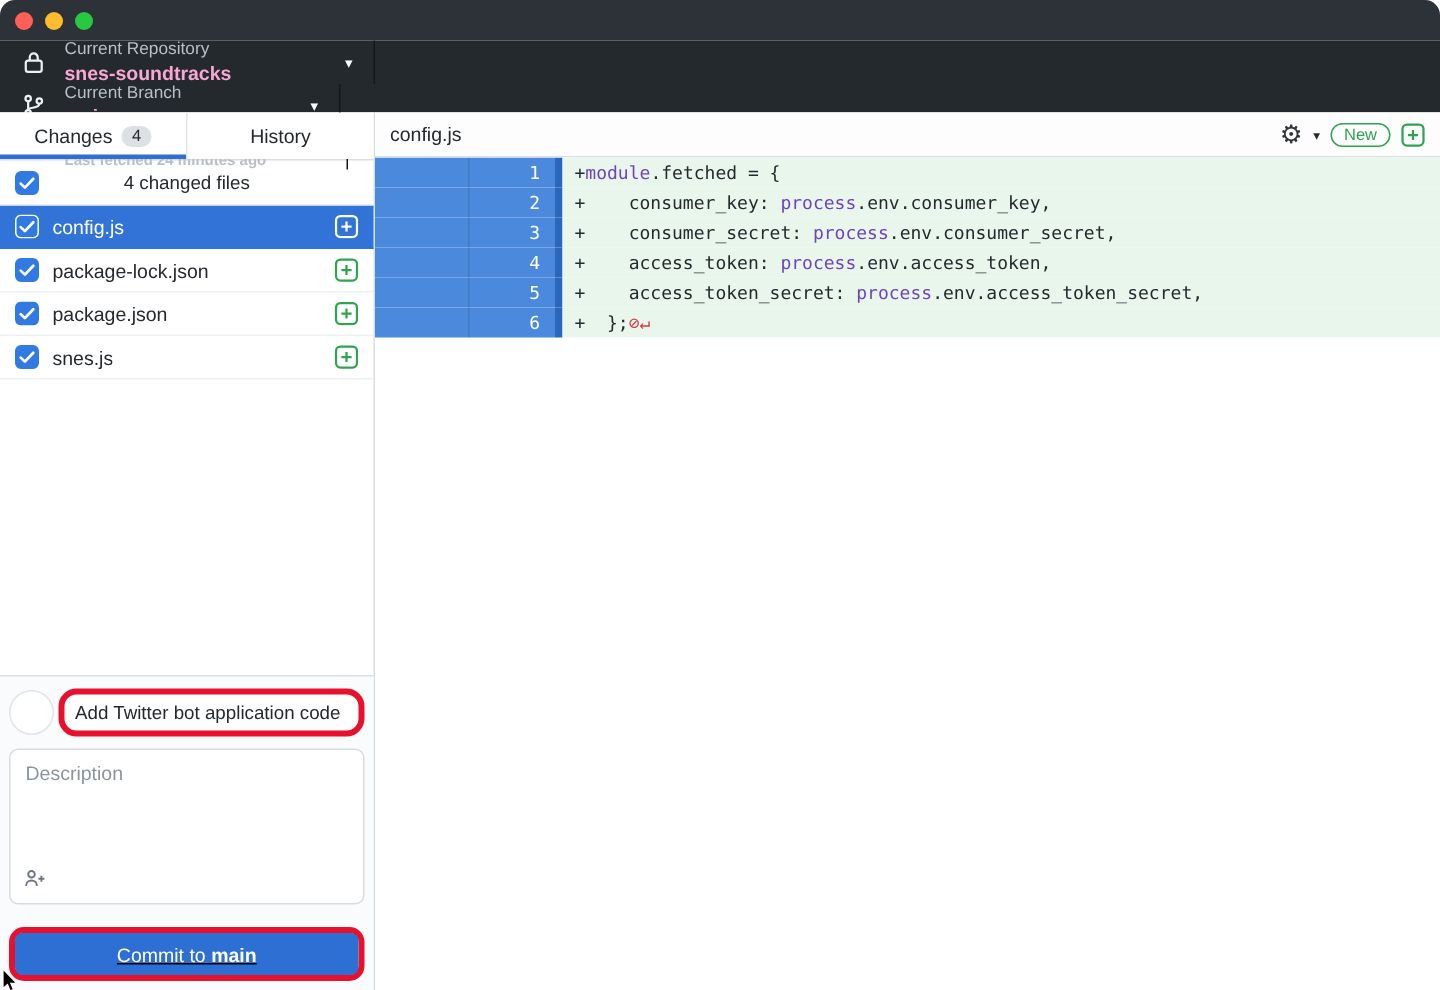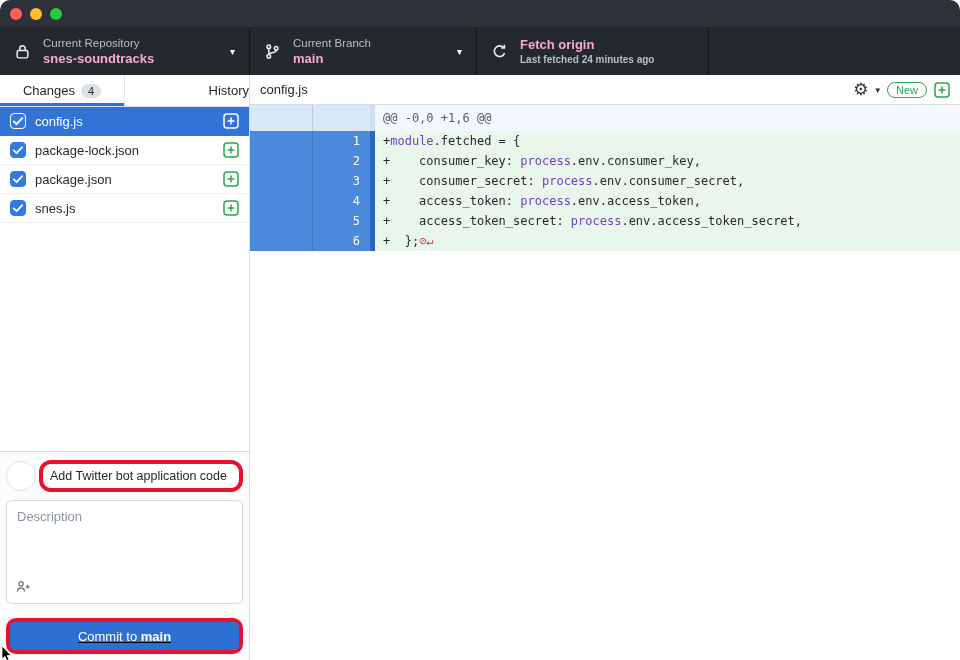--- a/index.html
+++ b/index.html
@@ -14,7 +14,7 @@
   .light { width:12px; height:12px; border-radius:50%; }
 
   
-  .toolbar { height:48px; background:#24292e; display:flex; }
+  .toolbar { height:48px; background:#24292e; display:flex;flex-direction:column; }
   .tb-section { display:flex; align-items:center; padding:0 14px;
                 border-right:1px solid #15181b; position:relative; }
   .tb-repo { width:250px; } .tb-branch { width:227px; } .tb-fetch { width:232px; }

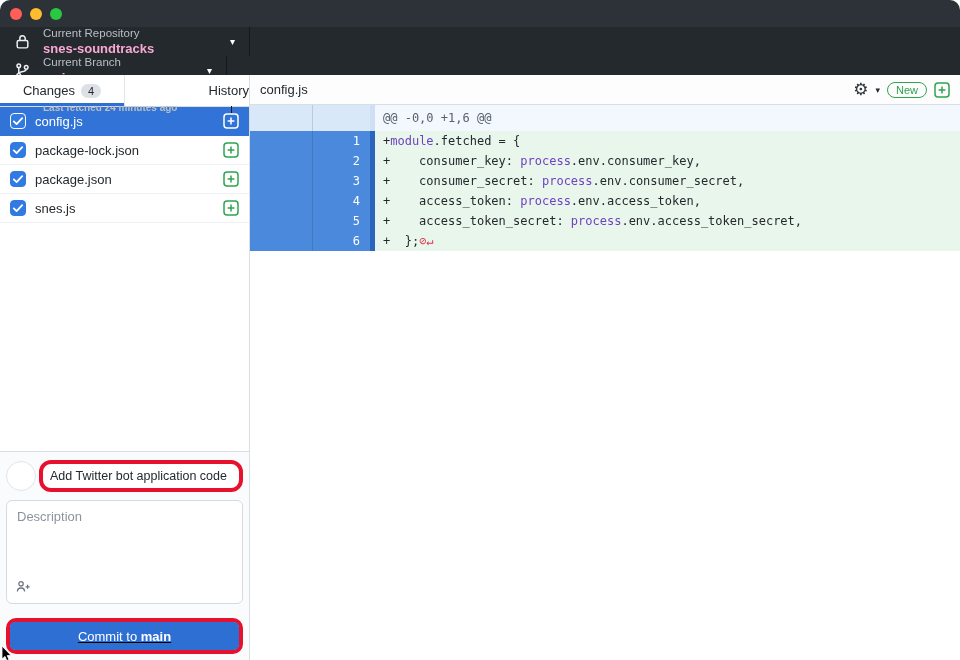--- a/index.html
+++ b/index.html
@@ -34,7 +34,7 @@
   .sidebar-tabs { height:32px; flex:none; display:flex; border-bottom:1px solid #d8dee4; }
   .tab { flex:1; display:flex; align-items:center; justify-content:center; gap:6px;
          font-size:13px; color:#24292e; position:relative; background:#fff; cursor:default; }
-  .tab + .tab { border-left:1px solid #e1e4e8;justify-content:flex-end; }
+  .tab + .tab { border-left:1px solid #e1e4e8; }
   .tab.active::after { content:""; position:absolute; left:0; right:0; bottom:0;
                        height:3px; background:var(--accent-blue,#2e6fd4); }
   .count-badge { background:#dde0e4; border-radius:9px; font-size:11px; padding:1px 7px; color:#24292e; }

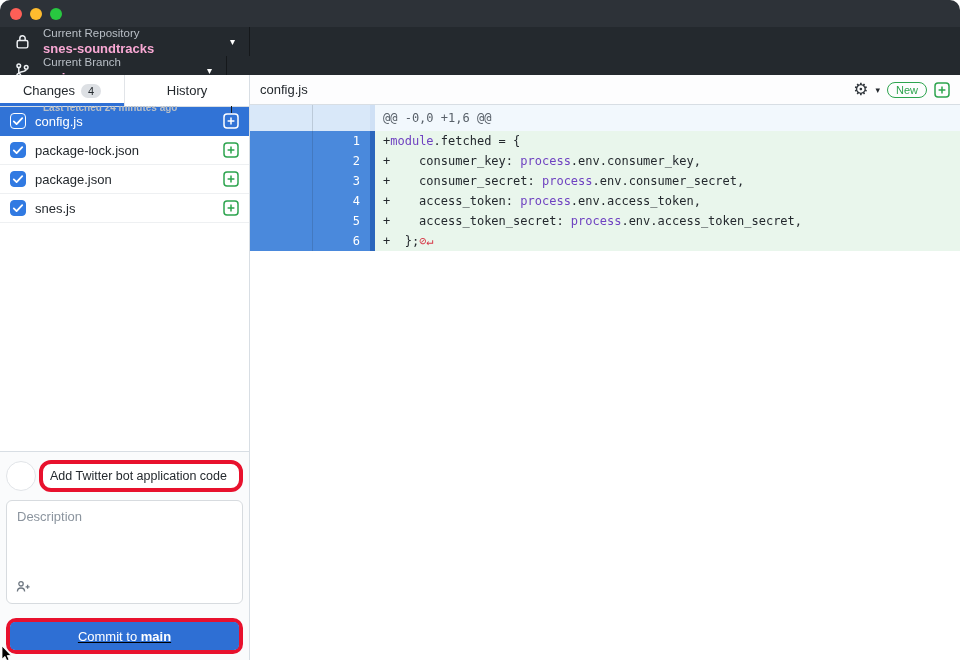--- a/index.html
+++ b/index.html
@@ -179,6 +179,13 @@
         </div>
       </div>
 
+      <div class="files-header">
+        <svg class="cb" width="16" height="16" viewBox="0 0 16 16">
+            <rect class="cb-box" x="0.5" y="0.5" width="15" height="15" rx="3.5"></rect>
+            <path class="cb-check" d="M3.8 8.4 6.6 11.1 12.2 5.2"></path>
+          </svg>
+        <span class="files-header-label">4 changed files</span>
+      </div>
 
       <div id="file-list">
   <div class="file-row selected">

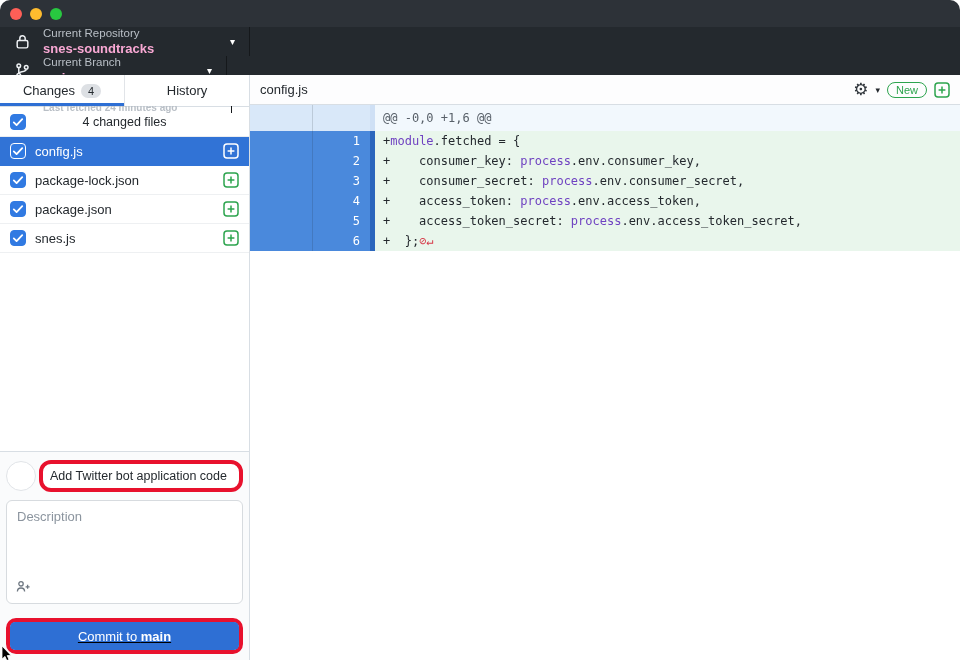--- a/index.html
+++ b/index.html
@@ -277,12 +277,6 @@
       </div>
 
       <div class="diff">
-        <div class="diff-row hunk">
-          <div class="g1"></div>
-          <div class="g2"></div>
-          <div class="strip"></div>
-          <div class="code">@@ -0,0 +1,6 @@</div>
-        </div>
         <div id="diff-lines">
   <div class="diff-row added">
     <div class="g1"></div>

